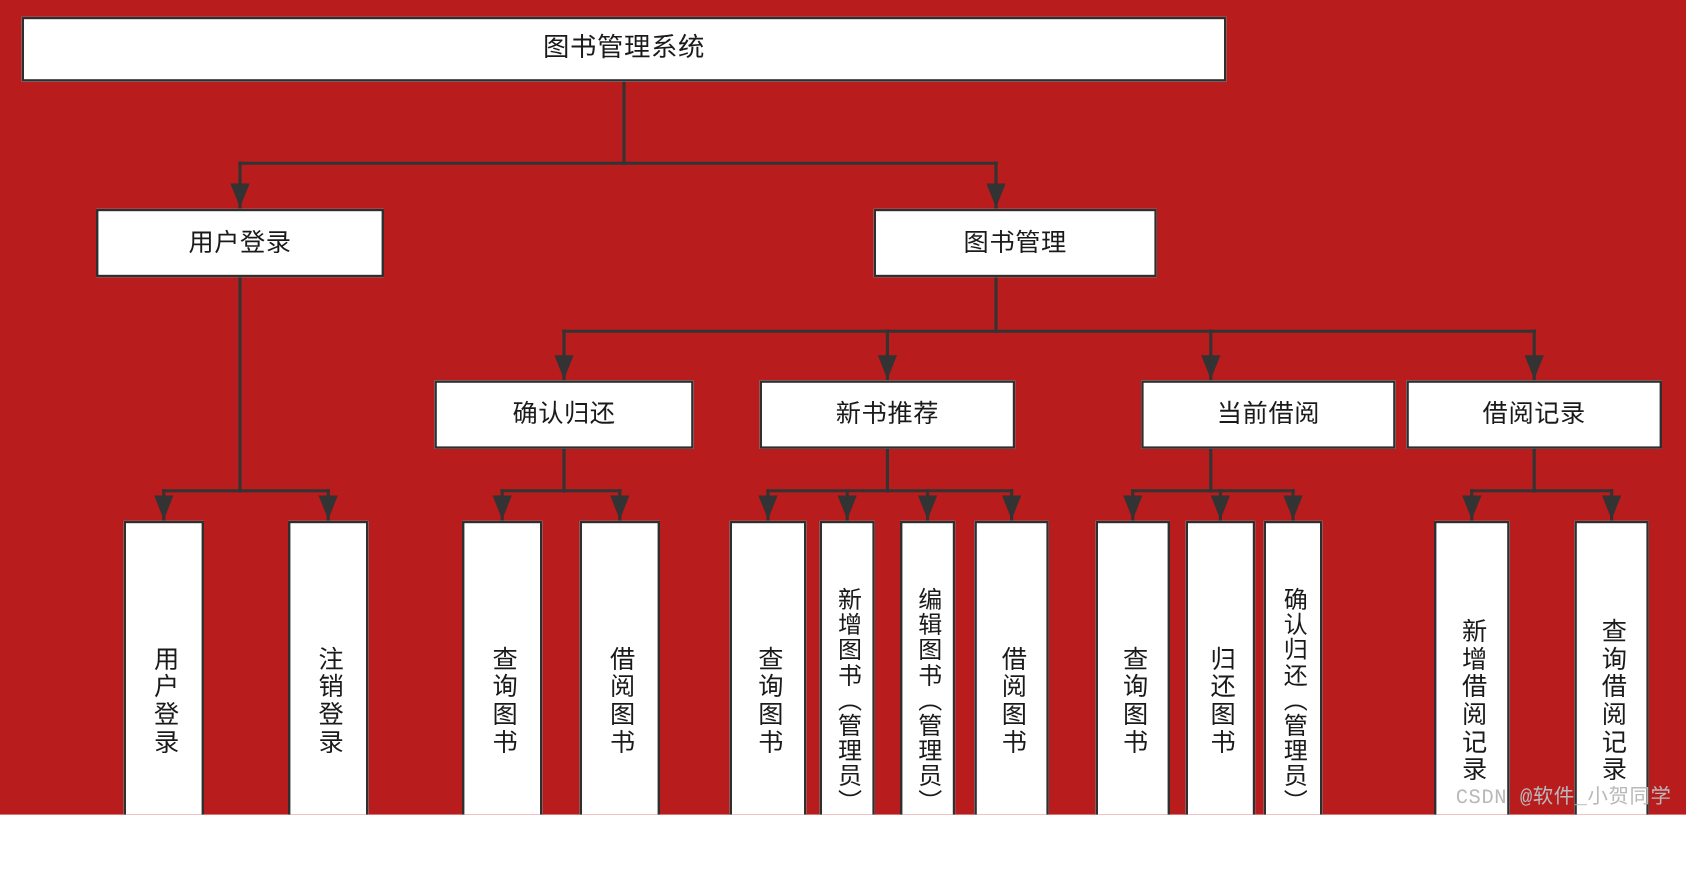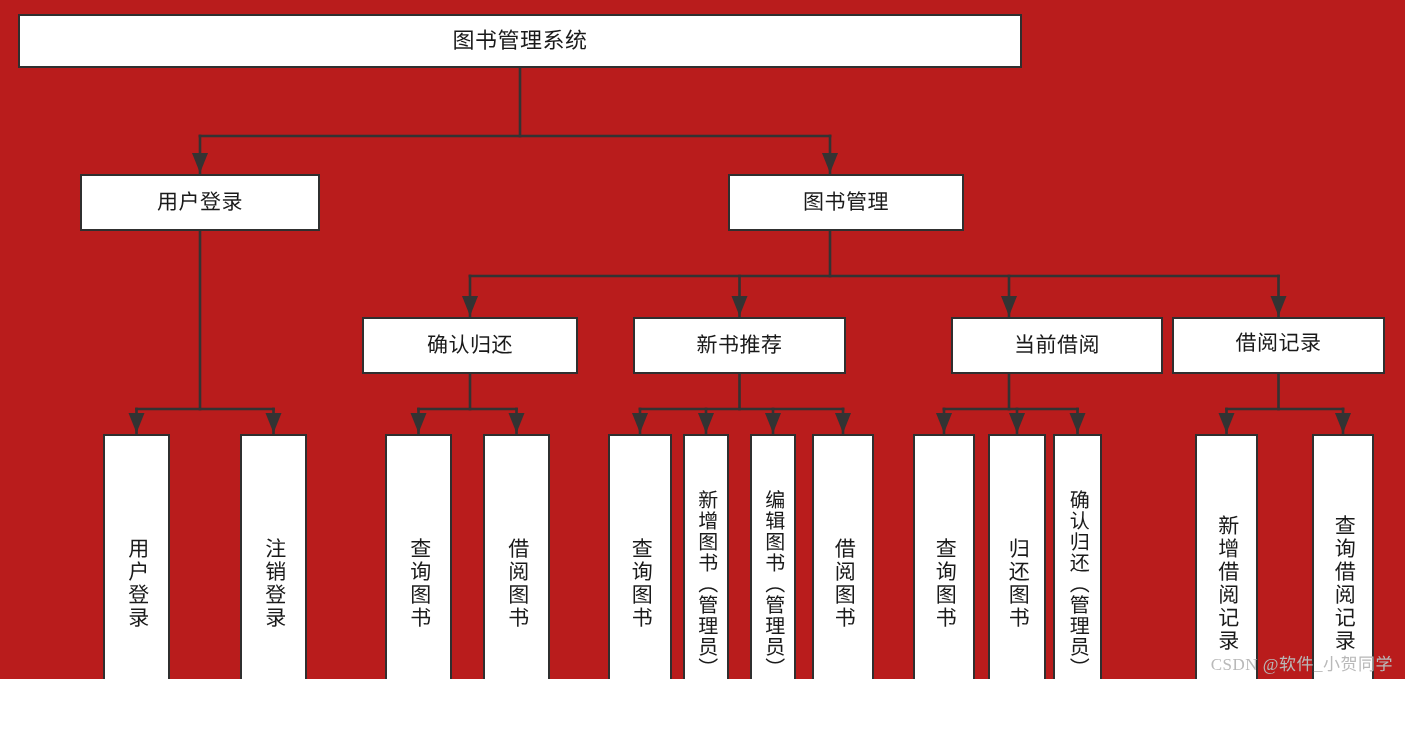--- a/index.html
+++ b/index.html
@@ -156,7 +156,7 @@
       <div class="node level-2 horizontal" style="left: 903px; top: 317px; width: 212px; height: 57px; margin-left: 48px;">
         <span class="node-label">当前借阅</span>
       </div>
-      <div class="node level-2 horizontal" style="left: 1172px; top: 317px; width: 213px; height: 57px; font-family: Liberation Mono, monospace;">
+      <div class="node level-2 horizontal" style="left: 1172px; top: 317px; width: 213px; height: 57px;">
         <span class="node-label">借阅记录</span>
       </div>
       <div class="node level-3 vertical" style="left: 103px; top: 434px; width: 67px; height: 299px;">

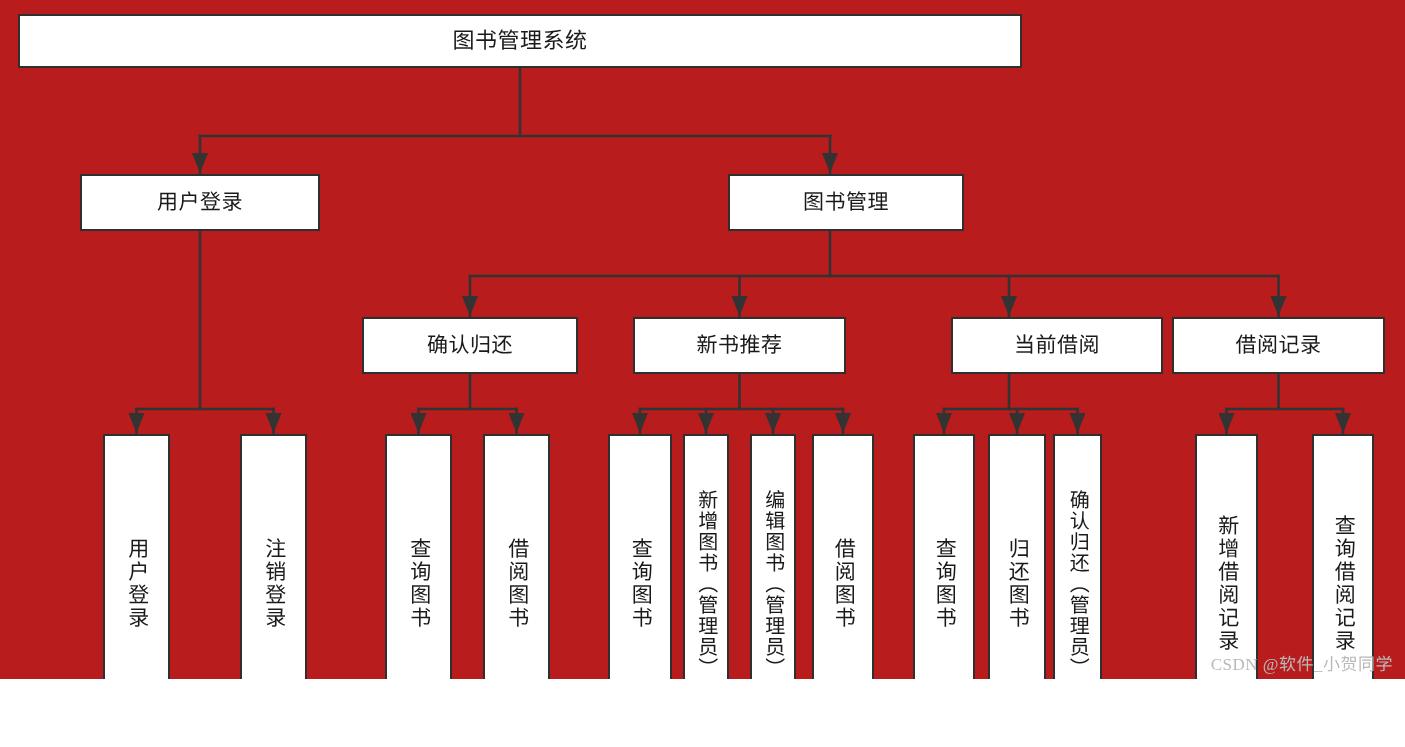--- a/index.html
+++ b/index.html
@@ -76,7 +76,7 @@
     letter-spacing: 0.5px;
     z-index: 5;
     white-space: nowrap;
-    font-family: Liberation Serif, serif;
+    font-family: Liberation Mono, monospace;
   }
 </style>
 </head>

